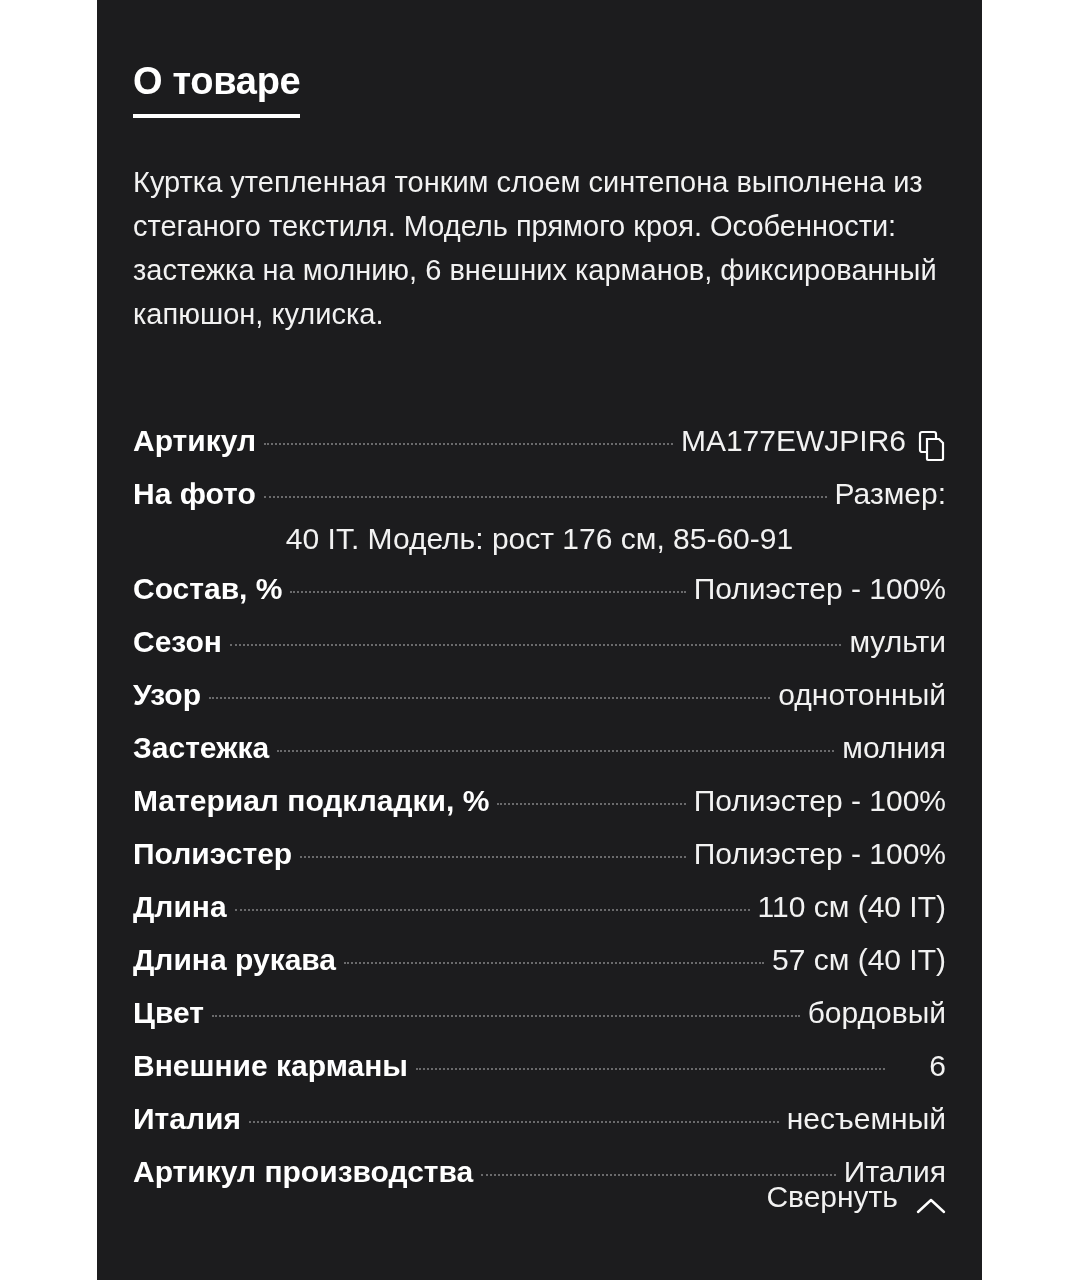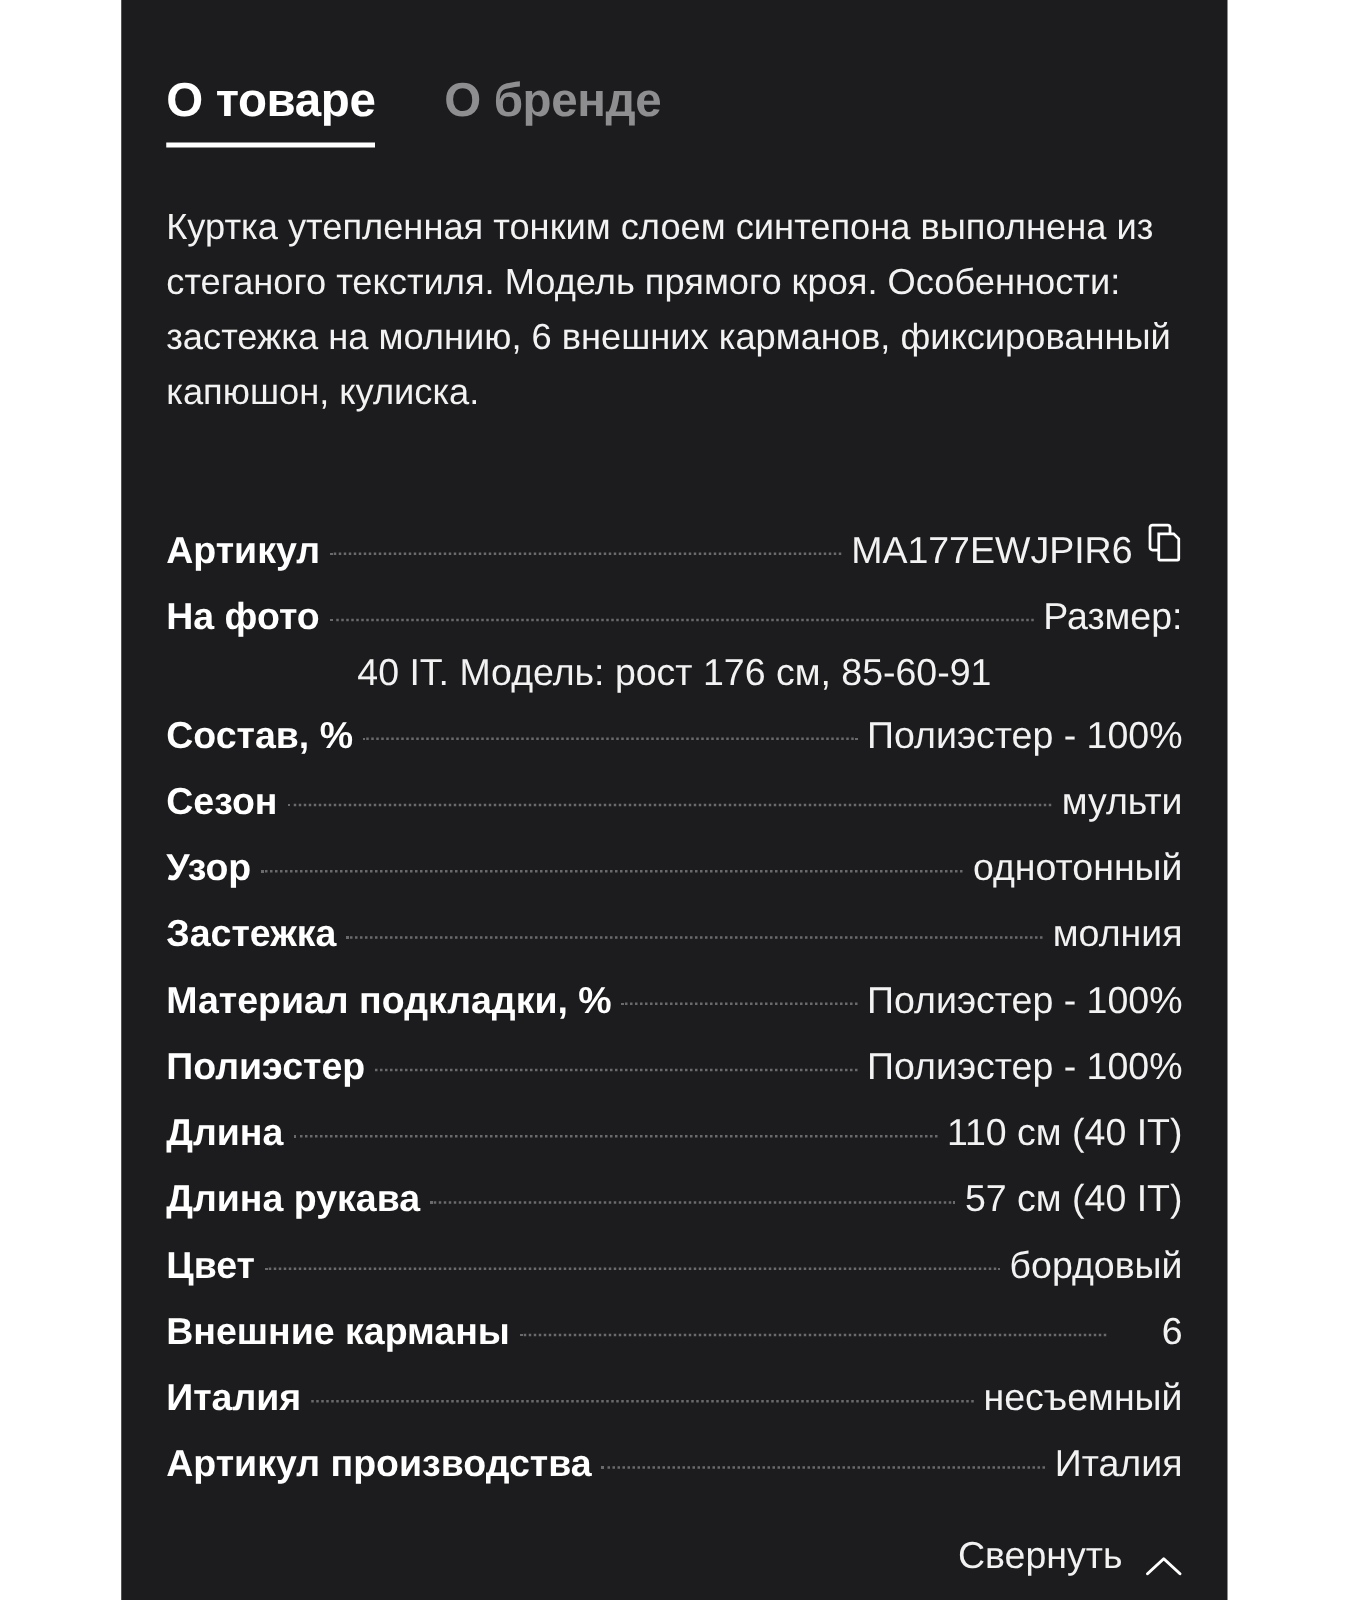--- a/index.html
+++ b/index.html
@@ -58,7 +58,6 @@
 
   <div class="tabs">
     <div class="tab active">О товаре</div>
-    <div class="tab inactive">О бренде</div>
   </div>
 
   <div class="desc">Куртка утепленная тонким слоем синтепона выполнена из стеганого текстиля. Модель прямого кроя. Особенности: застежка на молнию, 6 внешних карманов, фиксированный капюшон, кулиска.</div>

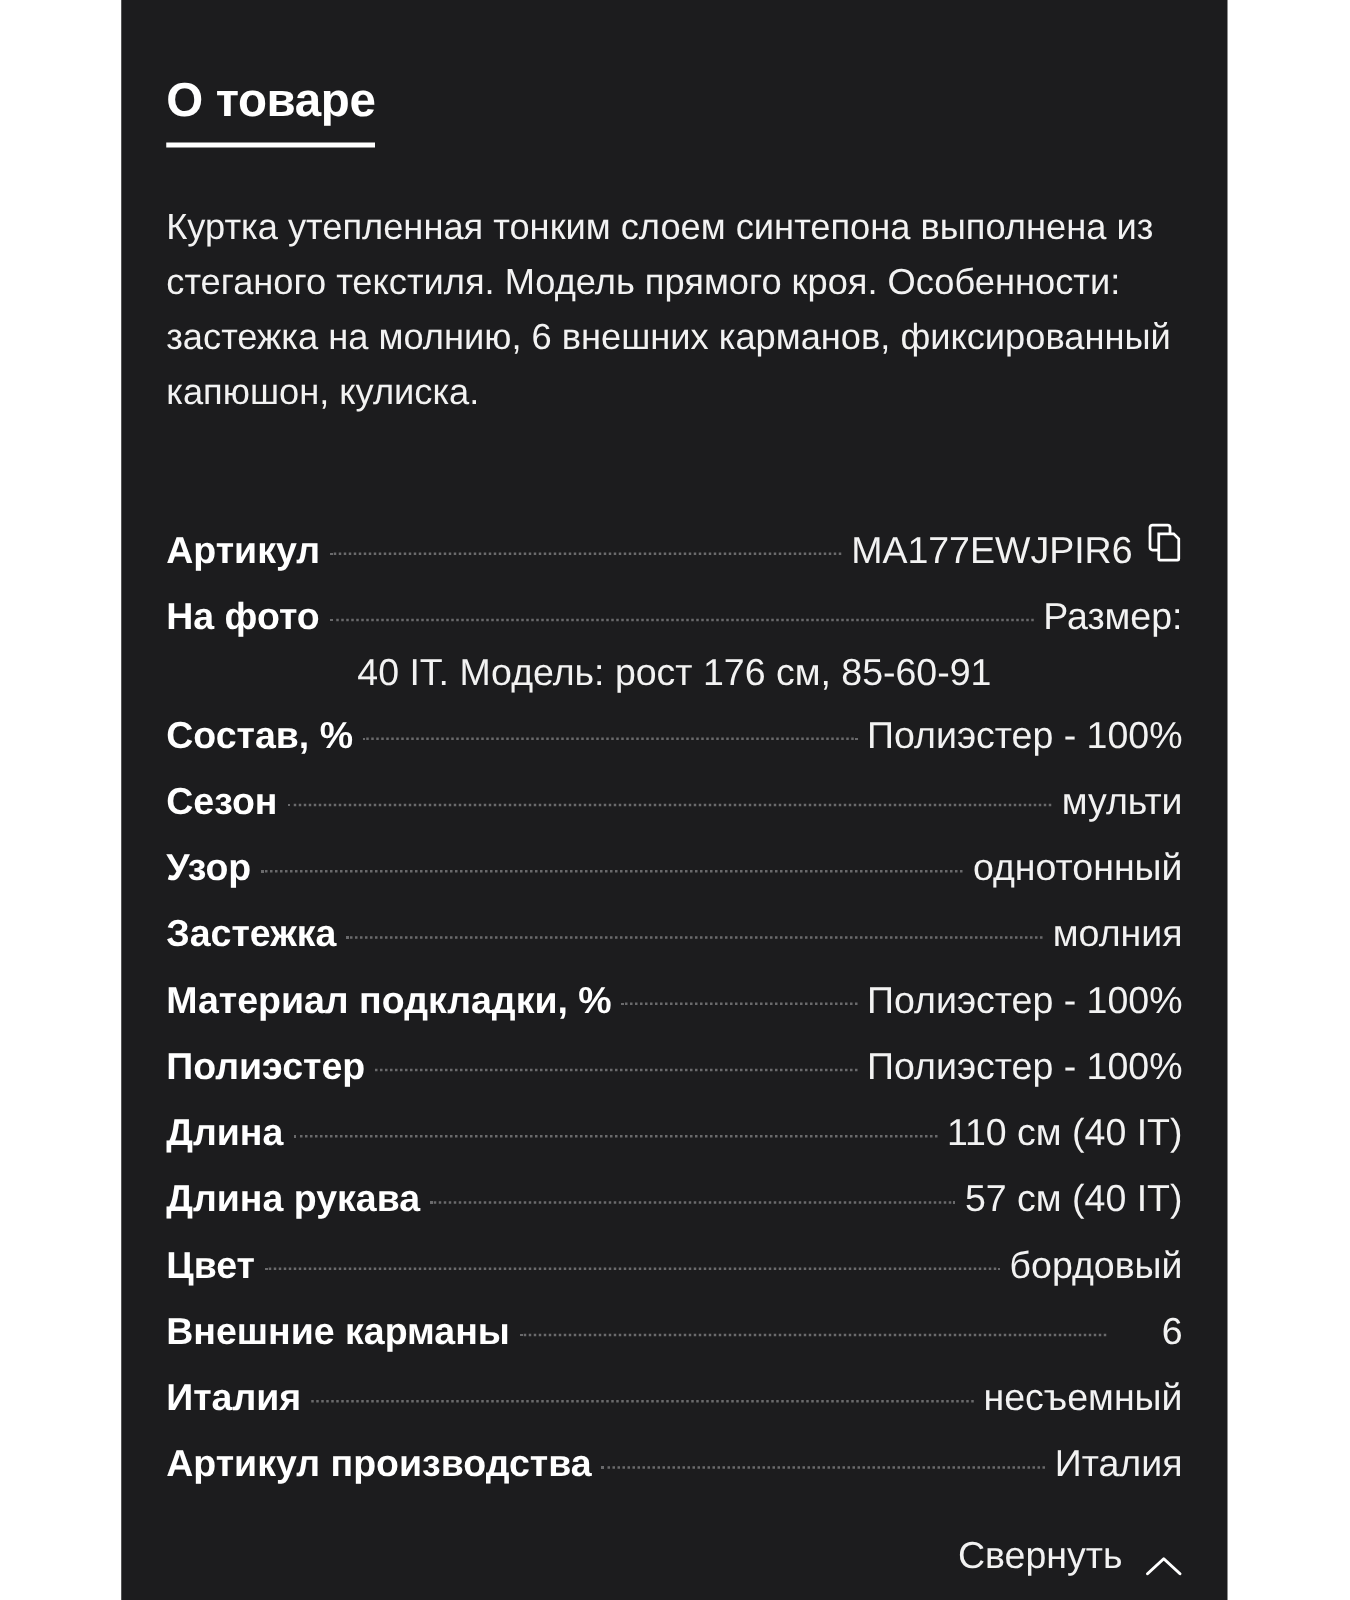--- a/index.html
+++ b/index.html
@@ -38,7 +38,7 @@
       flex: 1; margin: 0 8px; border-bottom: 2px dotted #6a6a6c;
       height: 0; transform: translateY(-6px);
     }
-    .row .value { white-space: nowrap; color: #f2f2f2; display: flex; }
+    .row .value { white-space: nowrap; color: #f2f2f2; display: flex; align-items: center; }
     .row.wrap { height: auto; flex-wrap: wrap; }
     .row.wrap .value-line2 {
       width: 100%; text-align: center; font-size: 30px; line-height: 46px; color: #f2f2f2;

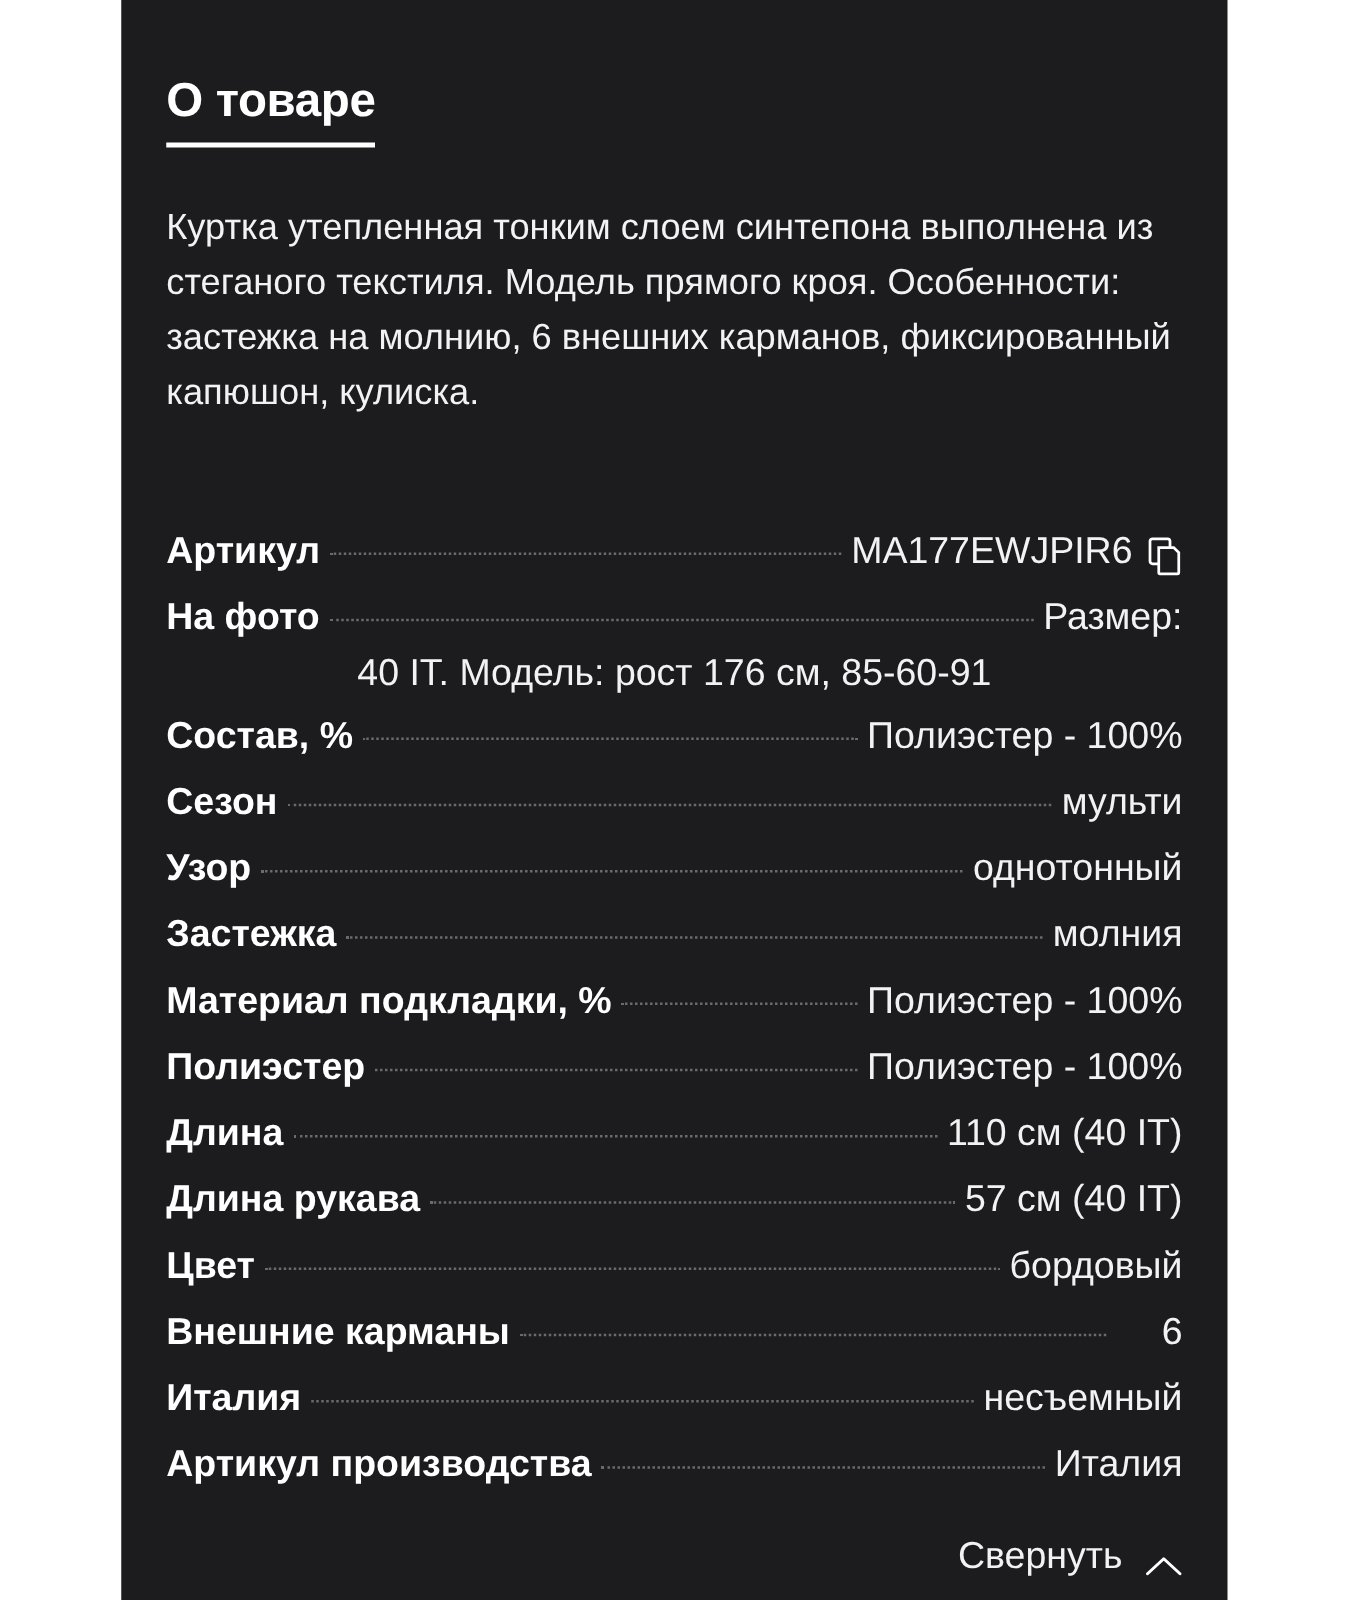--- a/index.html
+++ b/index.html
@@ -47,7 +47,7 @@
     .copy-icon { margin-left: 12px; width: 28px; height: 32px; display: inline-block; cursor: pointer; }
     .collapse {
       position: absolute; right: 36px; top: 1180px; font-size: 30px; color: #f2f2f2;
-      display: flex; align-items: center; cursor: pointer; margin-top: 48px;
+      display: flex; align-items: center; cursor: pointer;
     }
     .chevron { margin-left: 18px; width: 30px; height: 18px; display: inline-block; }
   </style>

